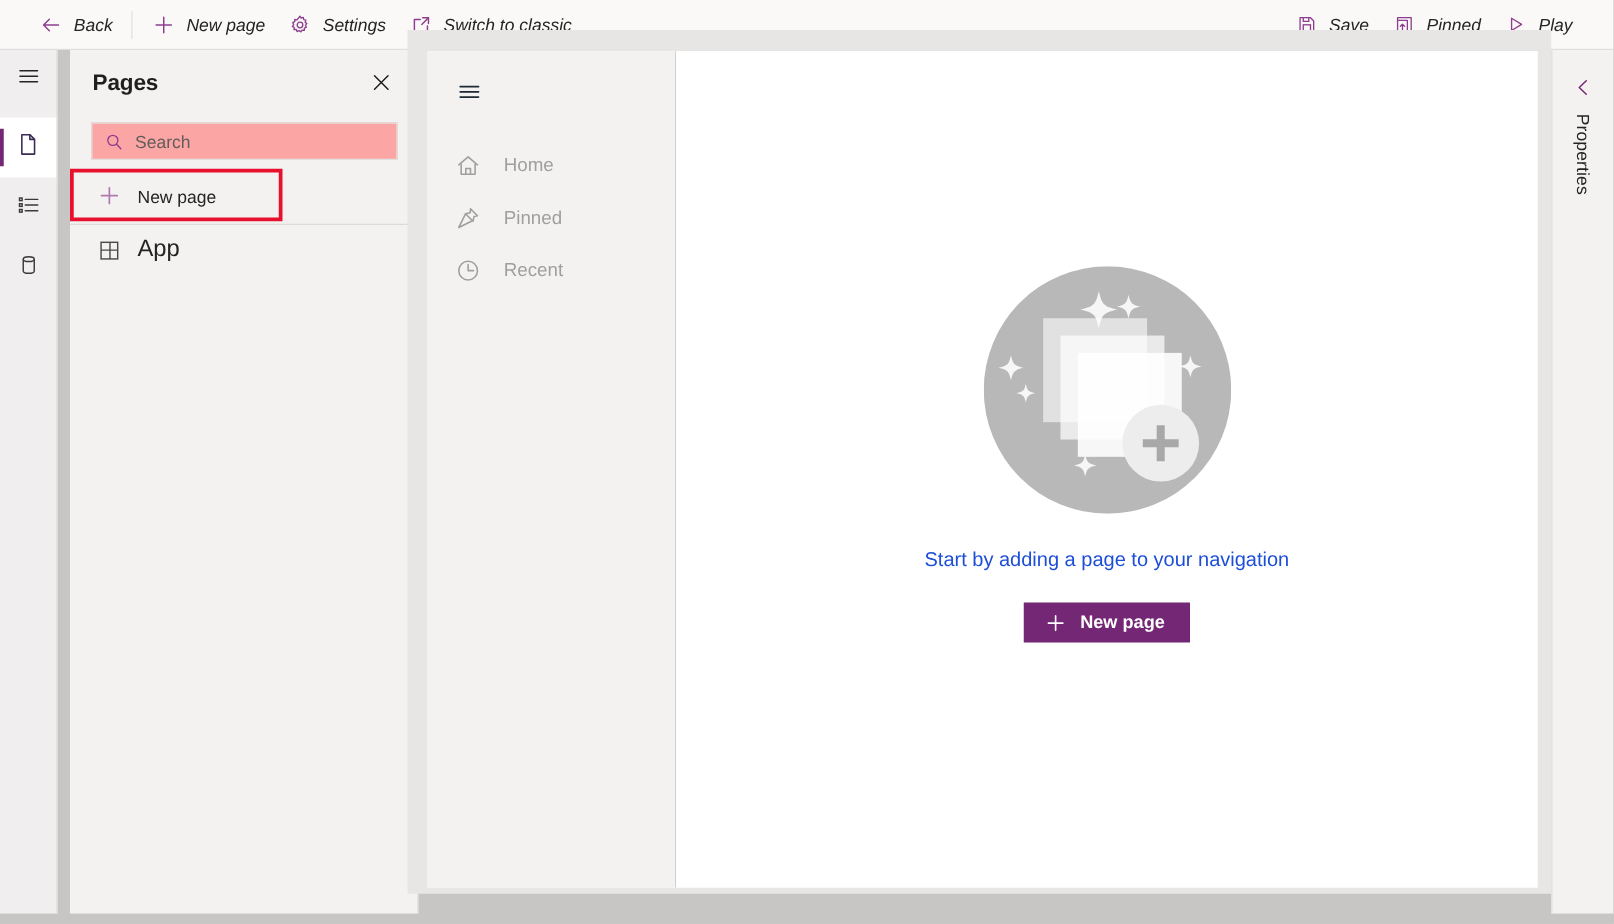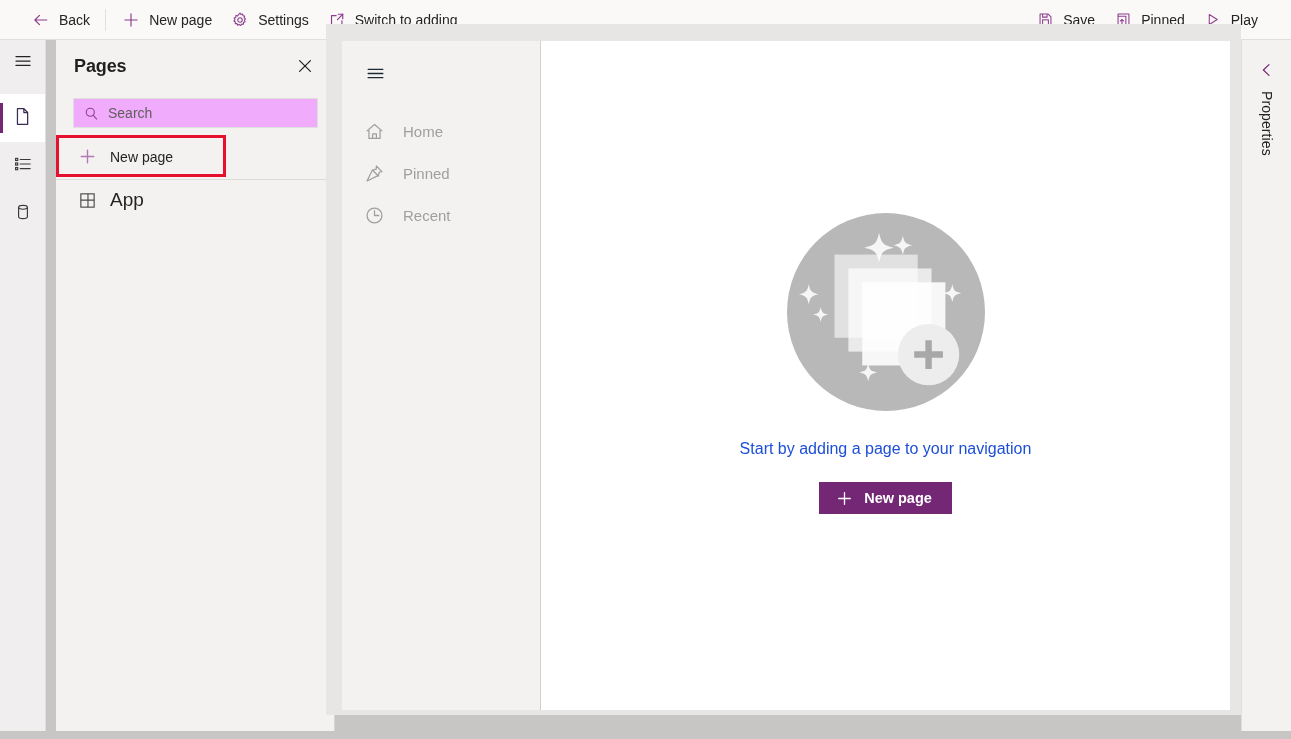--- a/index.html
+++ b/index.html
@@ -30,6 +30,7 @@
     box-sizing: border-box;
     display: flex;
     align-items: center;
+    font-style: italic;
   }
   .topbar-left {
     display: flex;

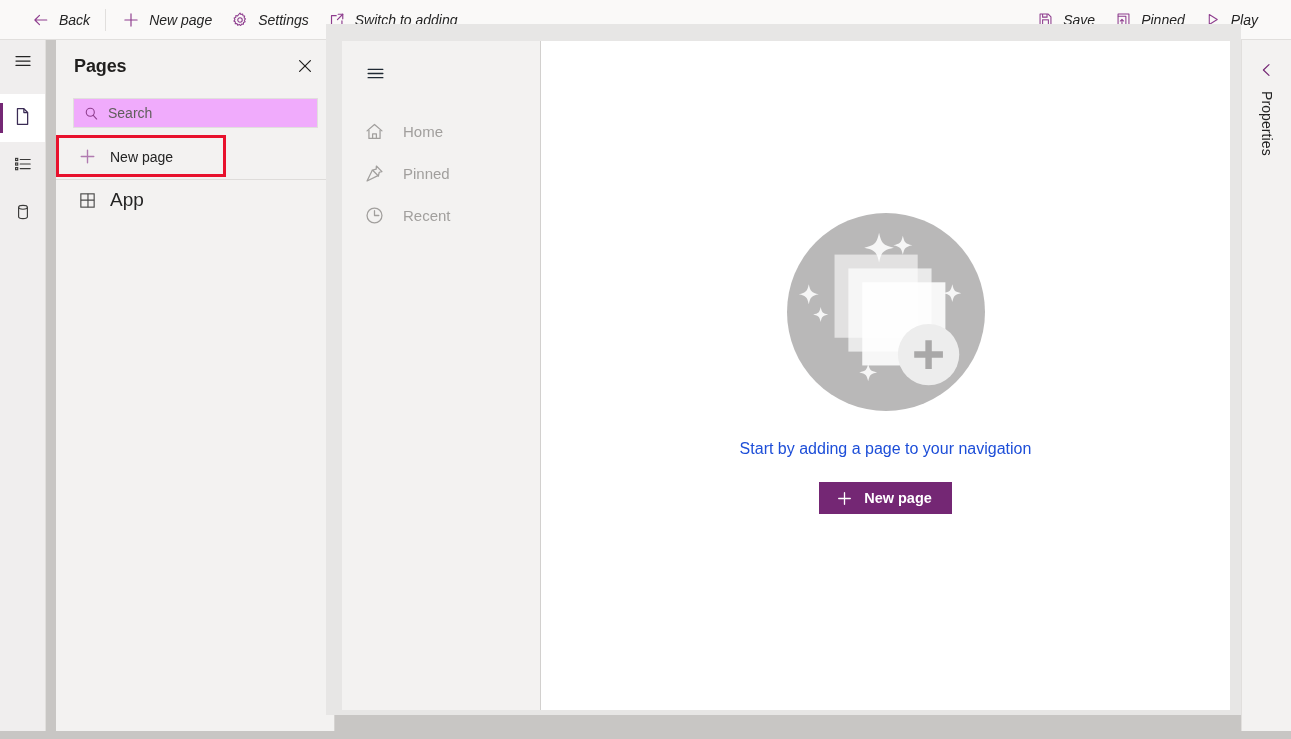--- a/index.html
+++ b/index.html
@@ -372,7 +372,7 @@
             <path d="M16.4 3.6l-5.9 5.9" stroke-linecap="round"></path>
           </svg>
         </span>
-        <span class="lbl">Switch to adding</span>
+        <span class="lbl">Switch to classic</span>
       </div>
     </div>
 

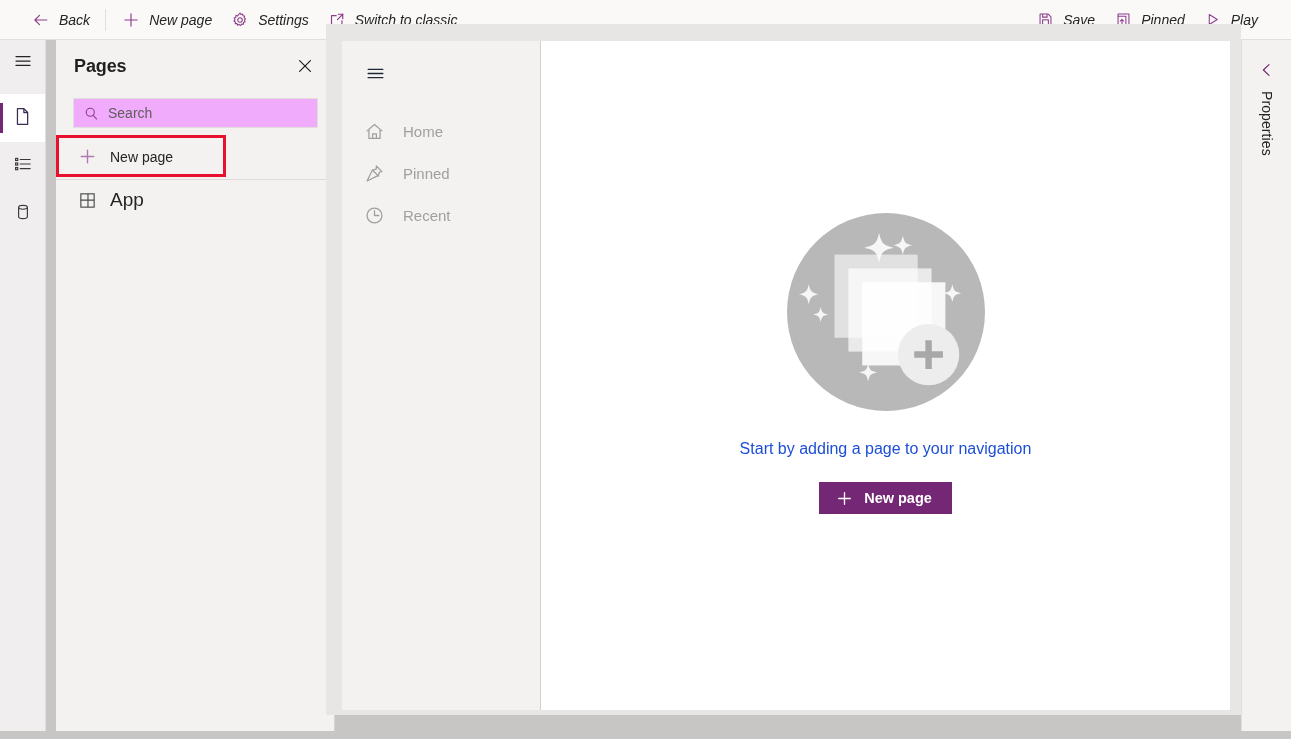--- a/index.html
+++ b/index.html
@@ -139,7 +139,7 @@
     display: flex;
     align-items: center;
     height: 30px;
-    background: #f0abfc;
+    background: #fca5a5;
     border: 1px solid #e1dfdd;
     box-sizing: border-box;
     padding-left: 10px;

